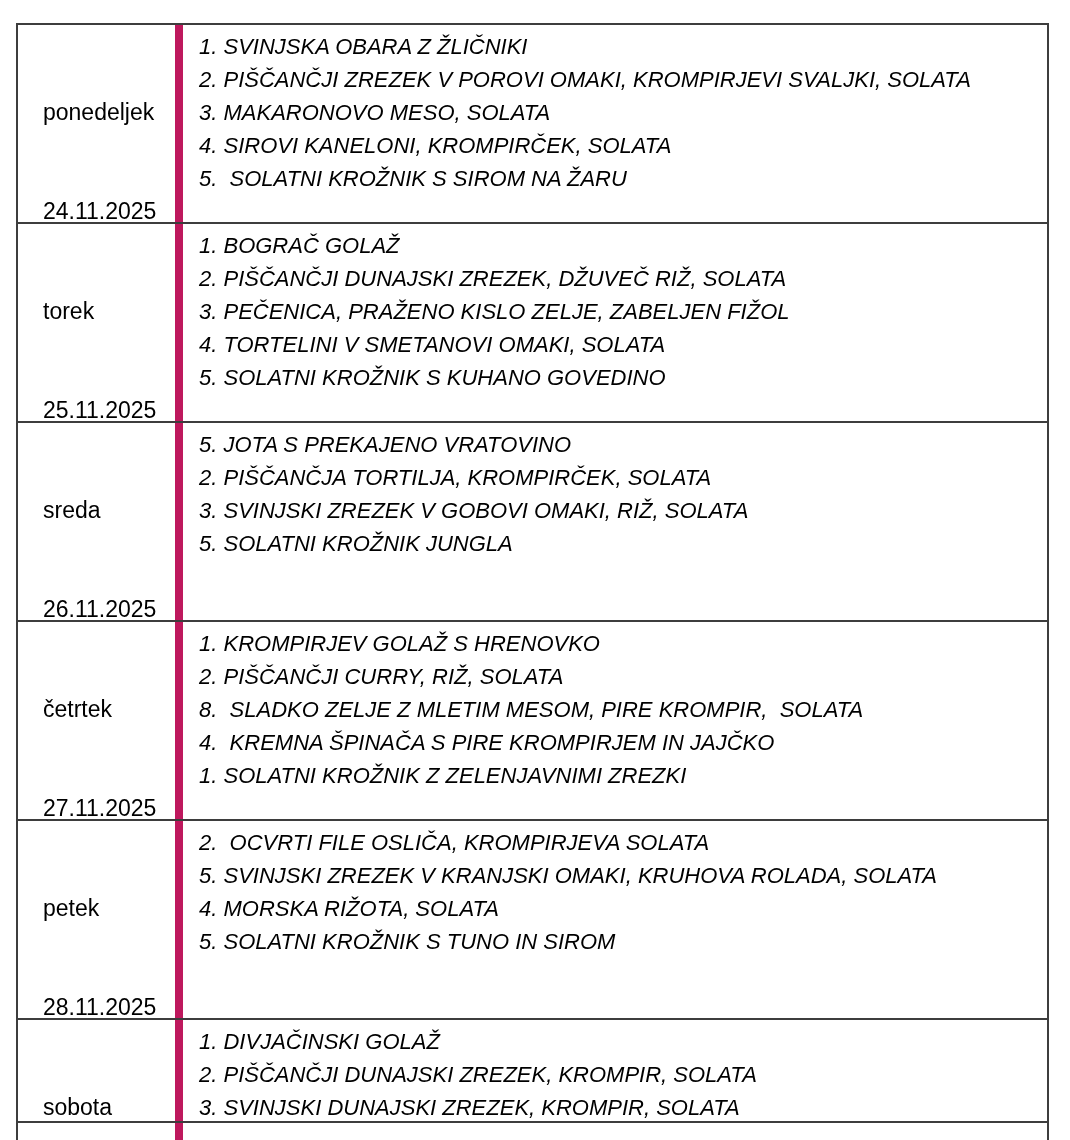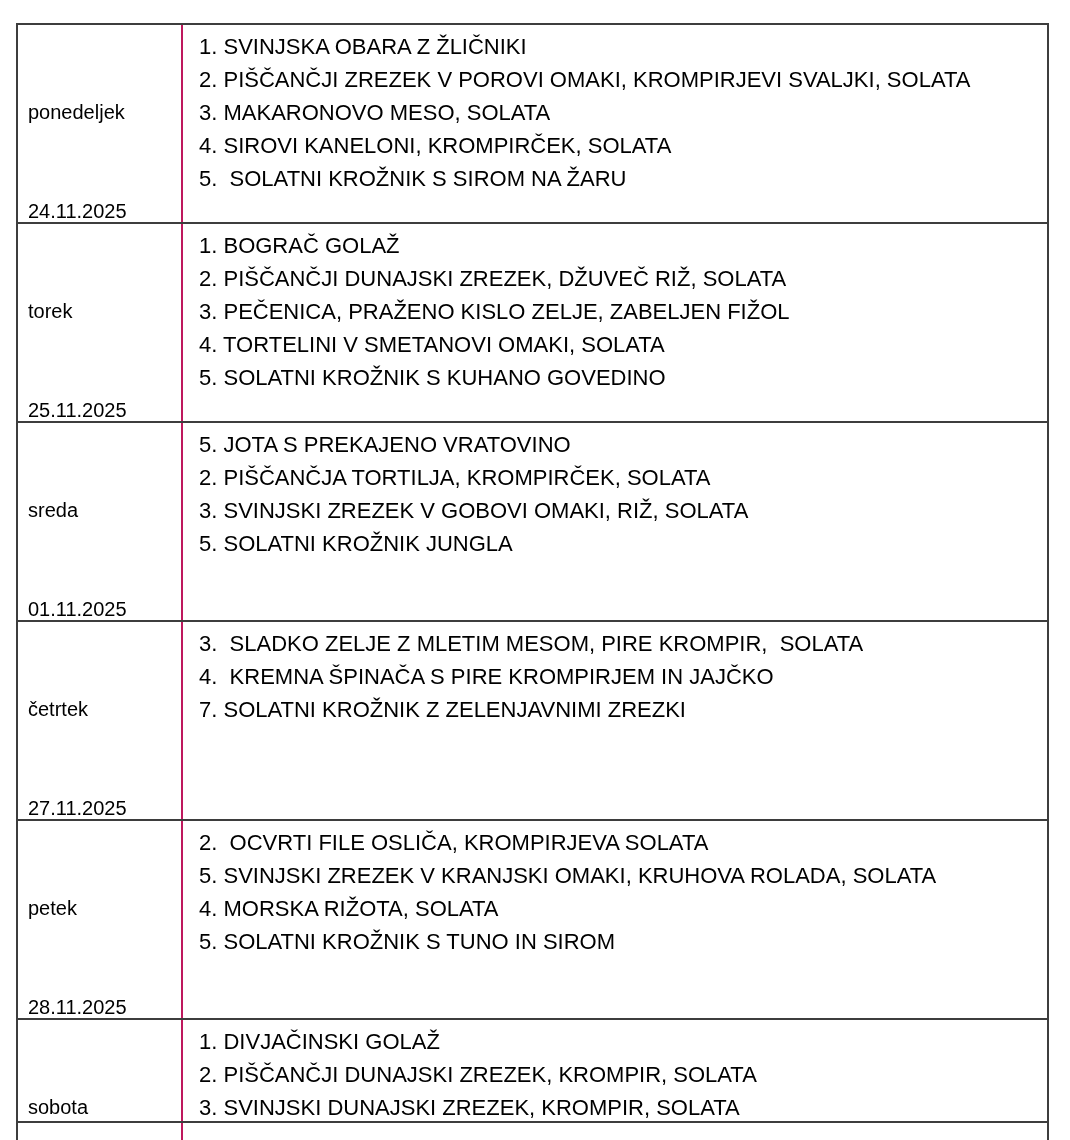--- a/index.html
+++ b/index.html
@@ -51,6 +51,7 @@
     font-size: 22px;
     line-height: 33px;
     overflow: hidden;
+    font-style: italic;
   }
   .menu-item, .day-name, .day-date {
     white-space: pre;

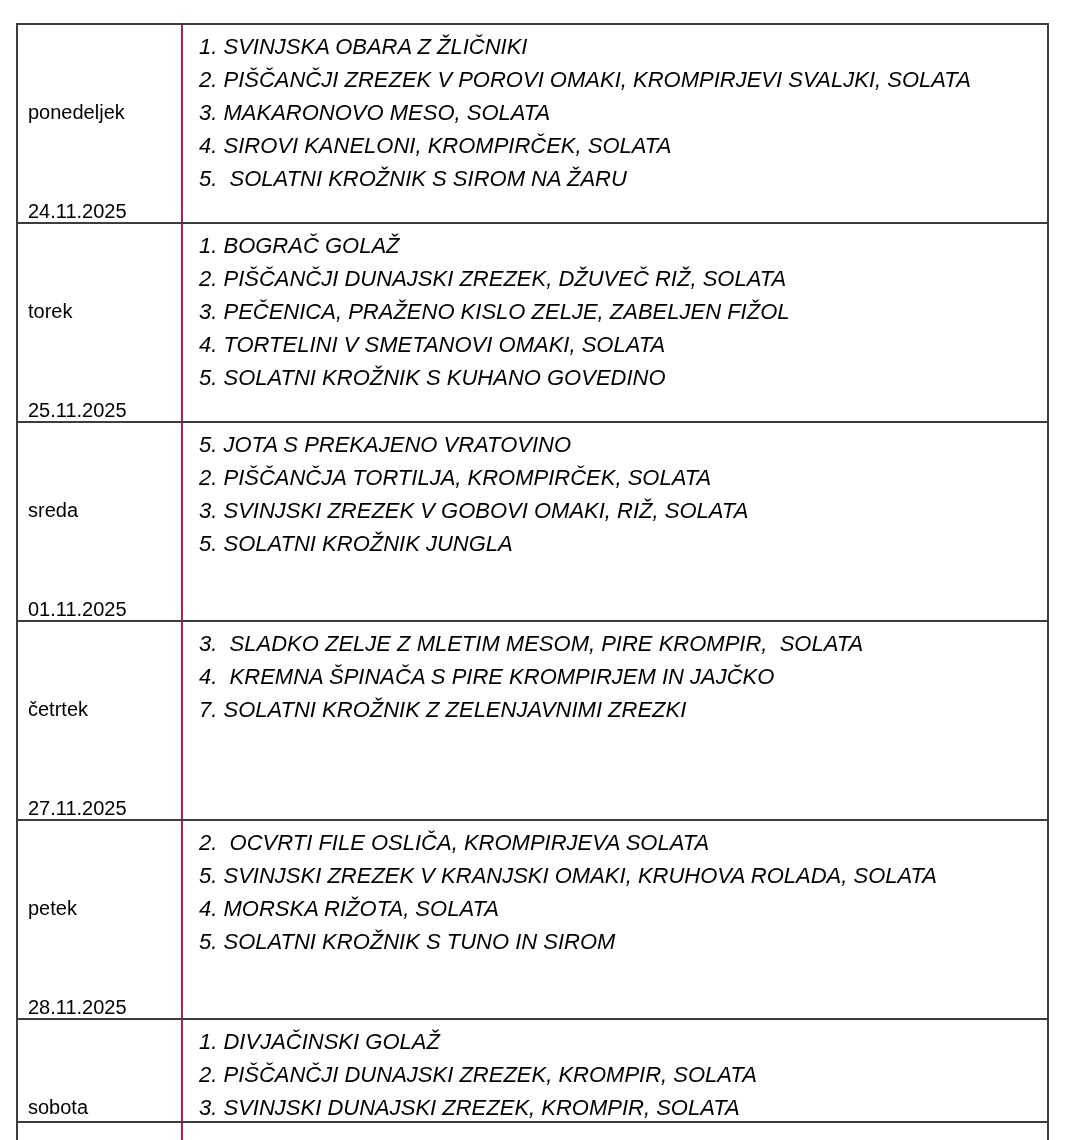--- a/index.html
+++ b/index.html
@@ -36,10 +36,10 @@
   .day-cell {
     flex: 0 0 165px;
     width: 165px;
-    border-right: 2px solid #be185d;
+    border-right: 8px solid #be185d;
     box-sizing: border-box;
-    padding: 5px 6px 0 10px;
-    font-size: 20px;
+    padding: 5px 6px 0 25px;
+    font-size: 23px;
     line-height: 33px;
     white-space: pre;
     overflow: hidden;

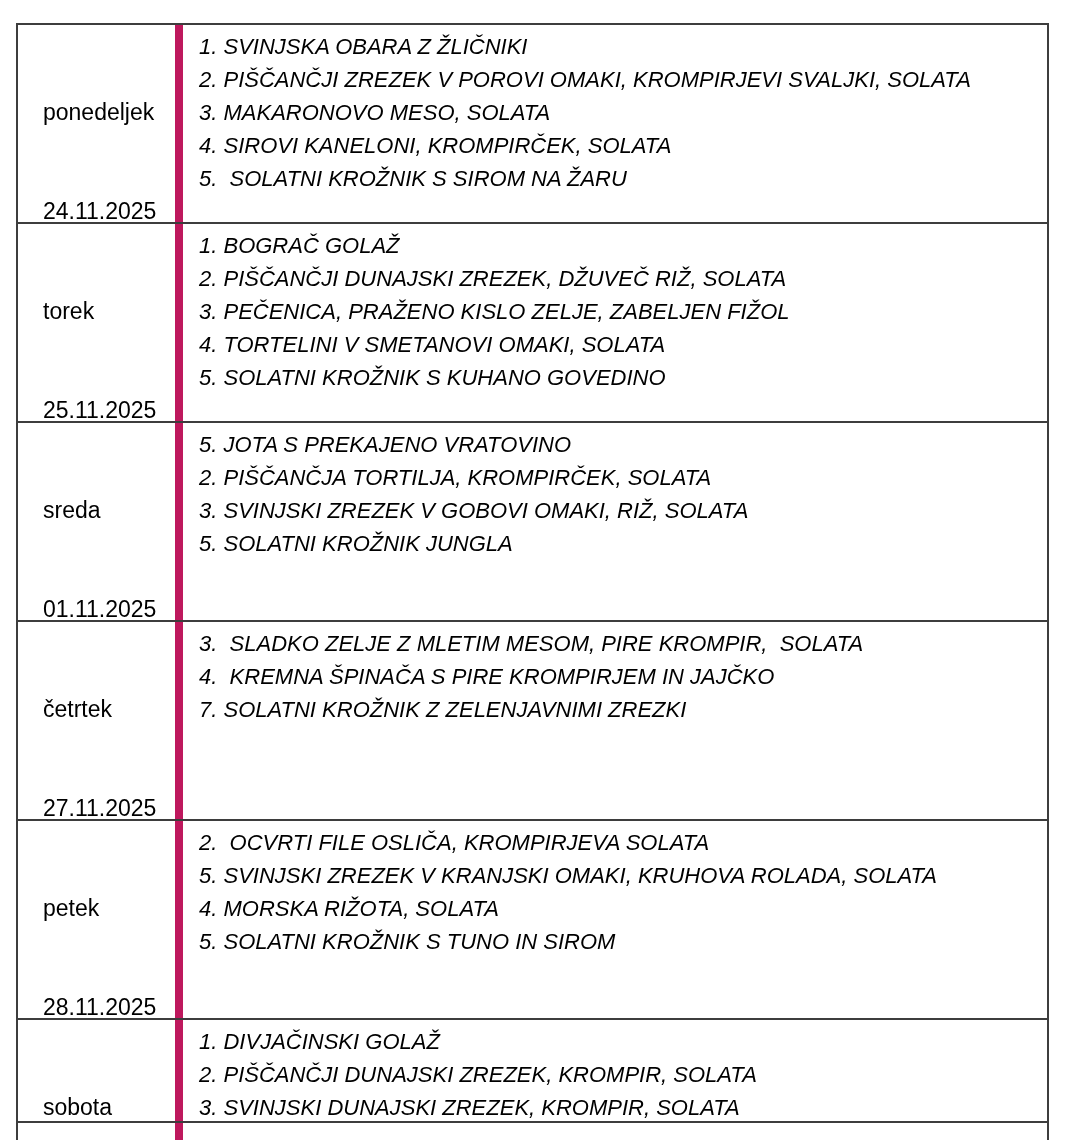--- a/index.html
+++ b/index.html
@@ -93,7 +93,7 @@
   <div class="menu-row h-full">
     <div class="day-cell">
       <div class="day-name">sreda</div>
-      <div class="day-date">01.11.2025</div>
+      <div class="day-date">26.11.2025</div>
     </div>
     <div class="items-cell">
       <div class="menu-item">5. JOTA S PREKAJENO VRATOVINO</div>

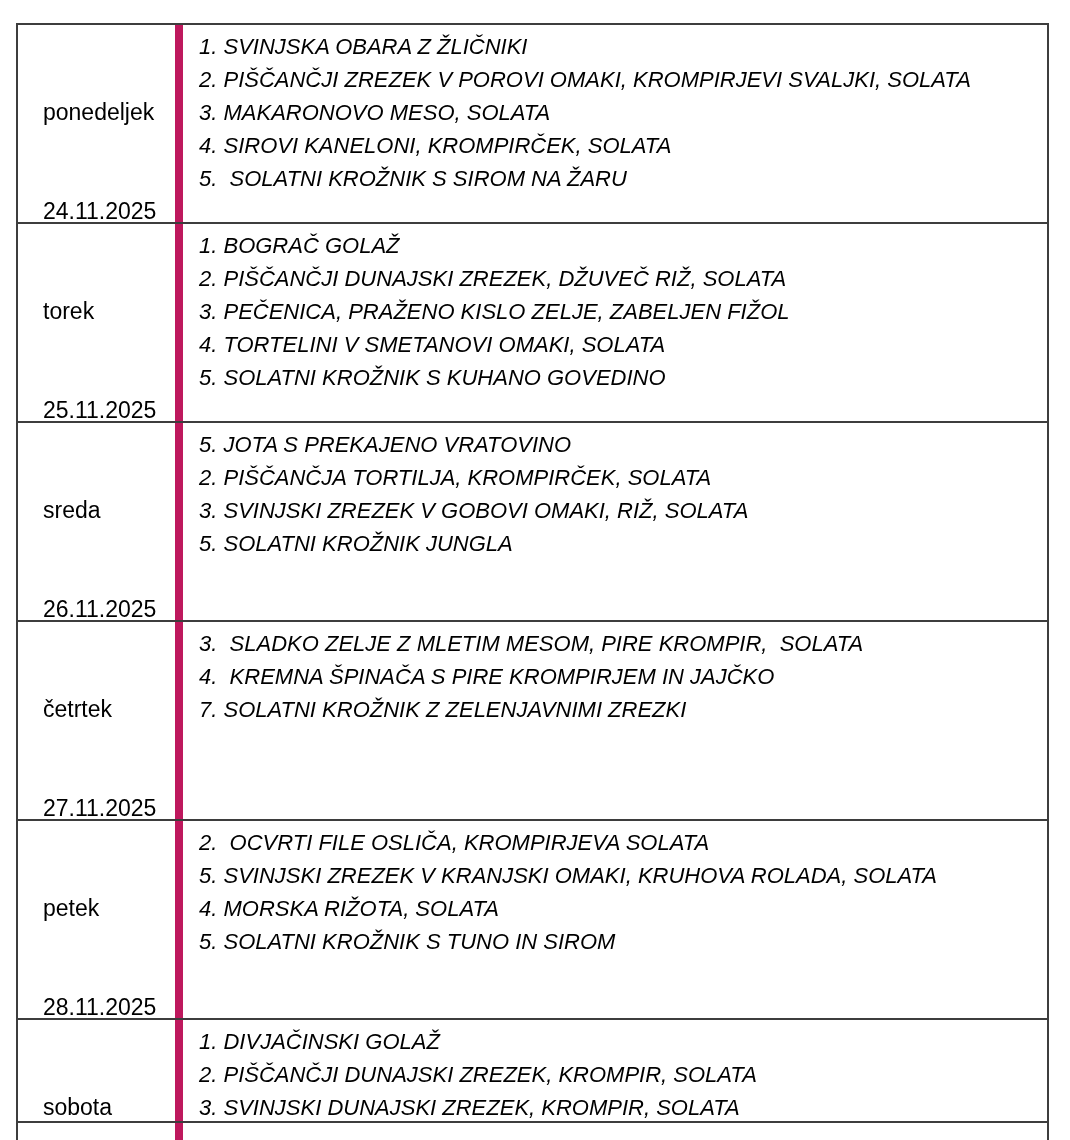--- a/index.html
+++ b/index.html
@@ -109,6 +109,7 @@
       <div class="day-date">27.11.2025</div>
     </div>
     <div class="items-cell">
+      <div class="menu-item">1. KROMPIRJEV GOLAŽ S HRENOVKO</div>
       <div class="menu-item">3.  SLADKO ZELJE Z MLETIM MESOM, PIRE KROMPIR,  SOLATA</div>
       <div class="menu-item">4.  KREMNA ŠPINAČA S PIRE KROMPIRJEM IN JAJČKO</div>
       <div class="menu-item">7. SOLATNI KROŽNIK Z ZELENJAVNIMI ZREZKI</div>

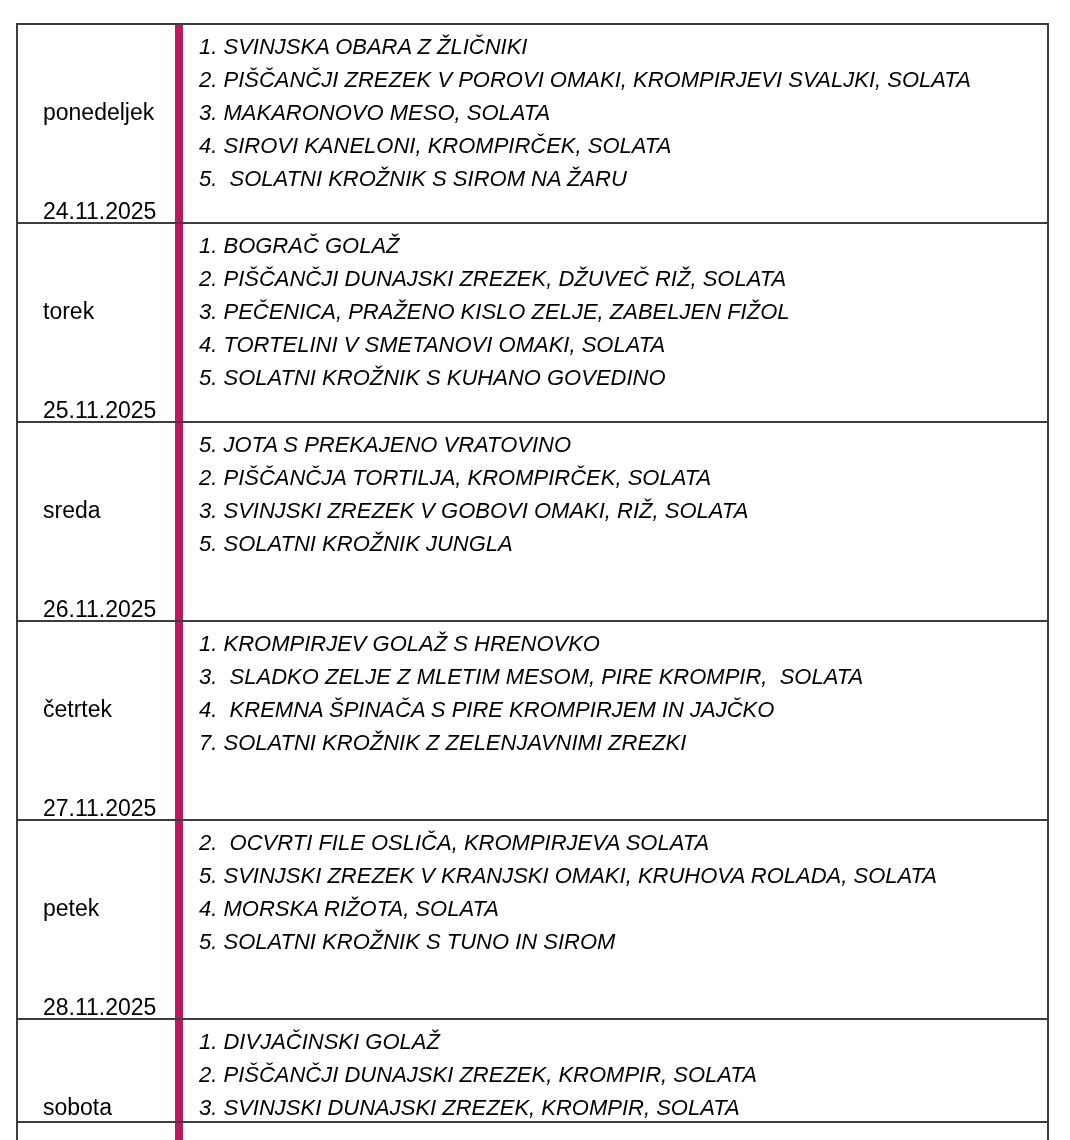--- a/index.html
+++ b/index.html
@@ -110,6 +110,7 @@
     </div>
     <div class="items-cell">
       <div class="menu-item">1. KROMPIRJEV GOLAŽ S HRENOVKO</div>
+      <div class="menu-item">2. PIŠČANČJI CURRY, RIŽ, SOLATA</div>
       <div class="menu-item">3.  SLADKO ZELJE Z MLETIM MESOM, PIRE KROMPIR,  SOLATA</div>
       <div class="menu-item">4.  KREMNA ŠPINAČA S PIRE KROMPIRJEM IN JAJČKO</div>
       <div class="menu-item">7. SOLATNI KROŽNIK Z ZELENJAVNIMI ZREZKI</div>

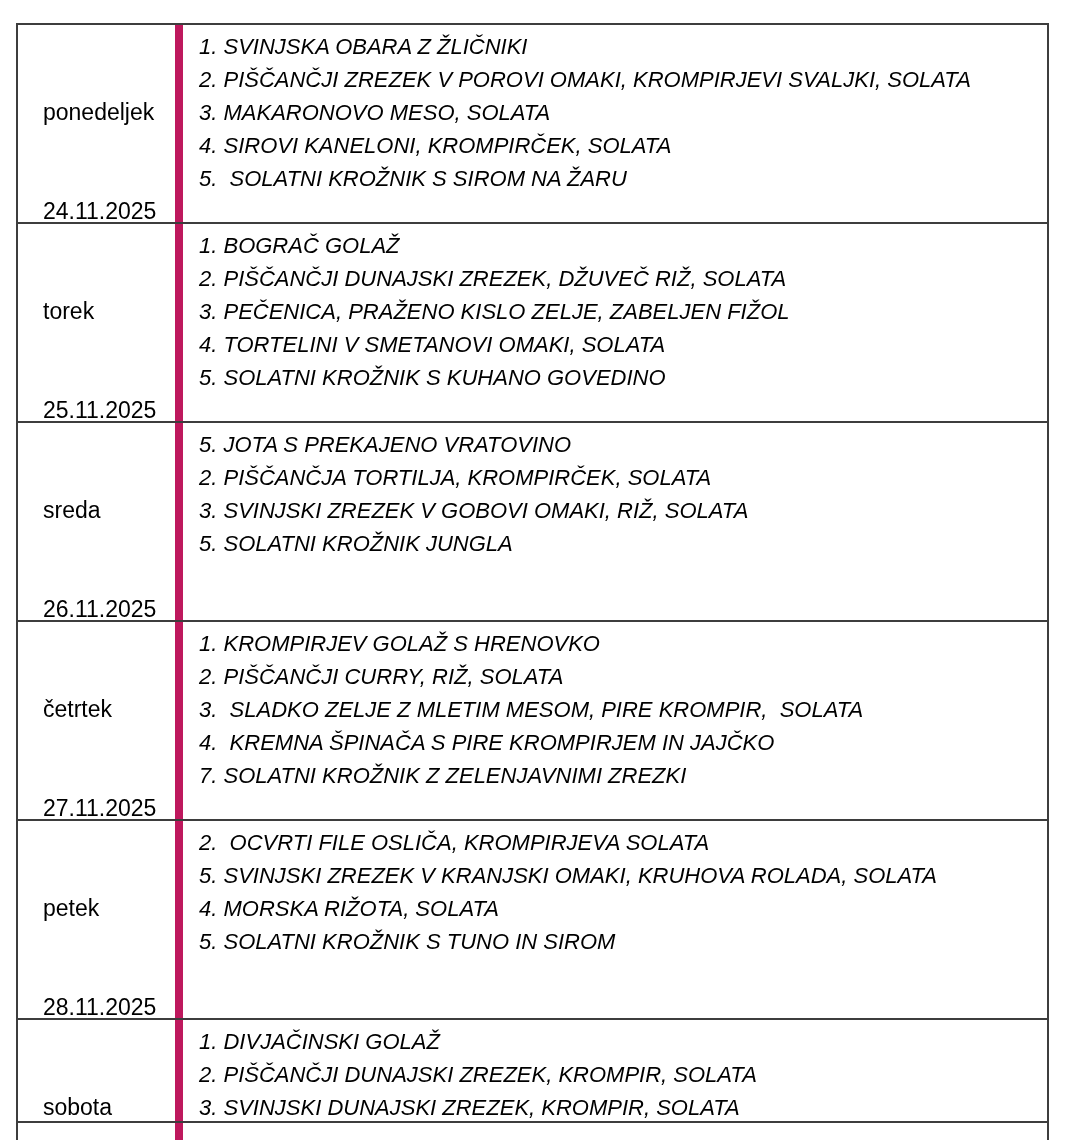--- a/index.html
+++ b/index.html
@@ -111,7 +111,7 @@
     <div class="items-cell">
       <div class="menu-item">1. KROMPIRJEV GOLAŽ S HRENOVKO</div>
       <div class="menu-item">2. PIŠČANČJI CURRY, RIŽ, SOLATA</div>
-      <div class="menu-item">3.  SLADKO ZELJE Z MLETIM MESOM, PIRE KROMPIR,  SOLATA</div>
+      <div class="menu-item">8.  SLADKO ZELJE Z MLETIM MESOM, PIRE KROMPIR,  SOLATA</div>
       <div class="menu-item">4.  KREMNA ŠPINAČA S PIRE KROMPIRJEM IN JAJČKO</div>
       <div class="menu-item">7. SOLATNI KROŽNIK Z ZELENJAVNIMI ZREZKI</div>
     </div>

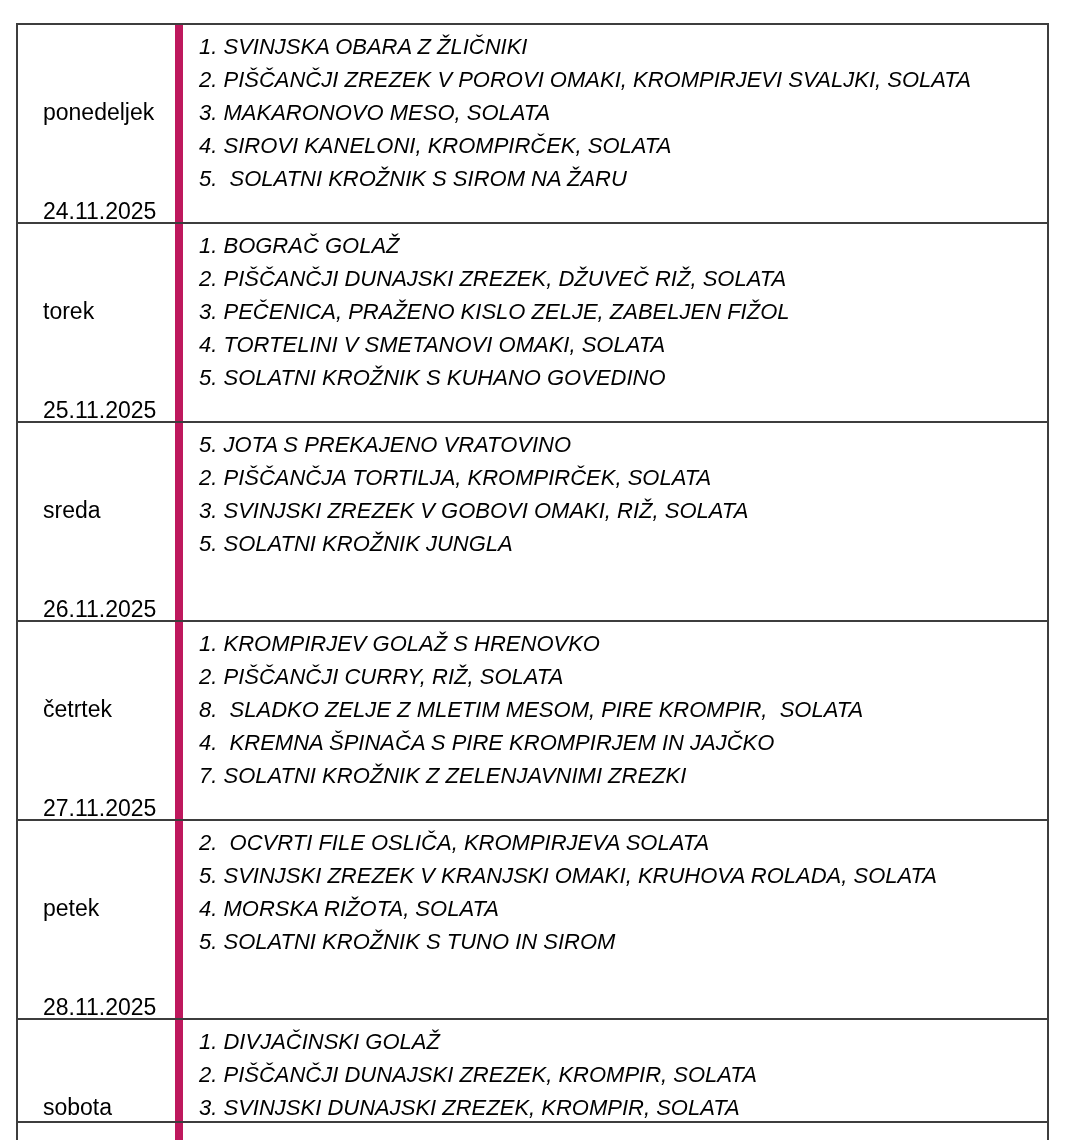--- a/index.html
+++ b/index.html
@@ -113,7 +113,7 @@
       <div class="menu-item">2. PIŠČANČJI CURRY, RIŽ, SOLATA</div>
       <div class="menu-item">8.  SLADKO ZELJE Z MLETIM MESOM, PIRE KROMPIR,  SOLATA</div>
       <div class="menu-item">4.  KREMNA ŠPINAČA S PIRE KROMPIRJEM IN JAJČKO</div>
-      <div class="menu-item">7. SOLATNI KROŽNIK Z ZELENJAVNIMI ZREZKI</div>
+      <div class="menu-item">1. SOLATNI KROŽNIK Z ZELENJAVNIMI ZREZKI</div>
     </div>
   </div>
 

